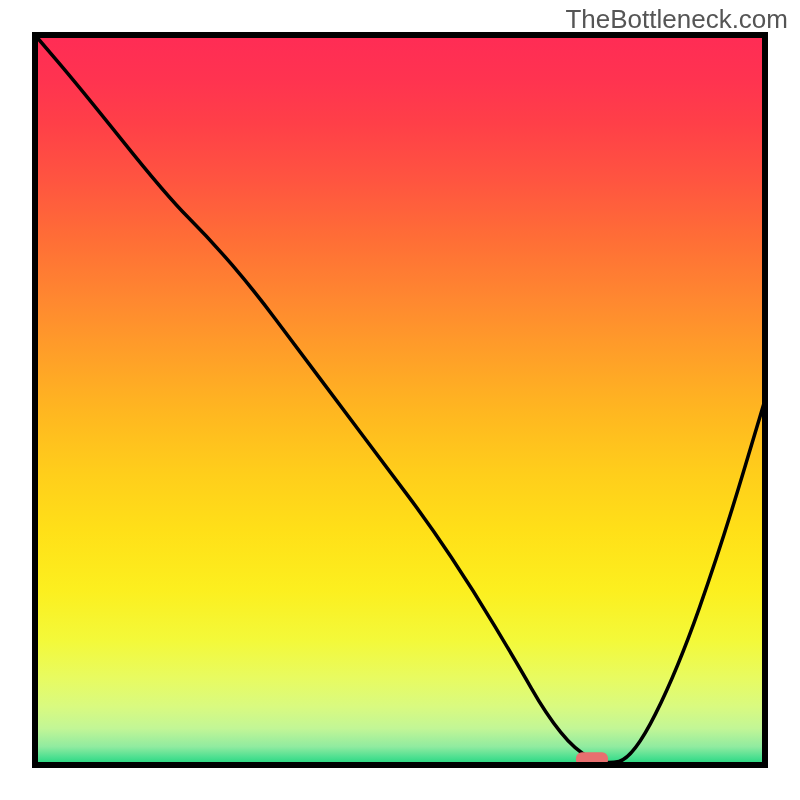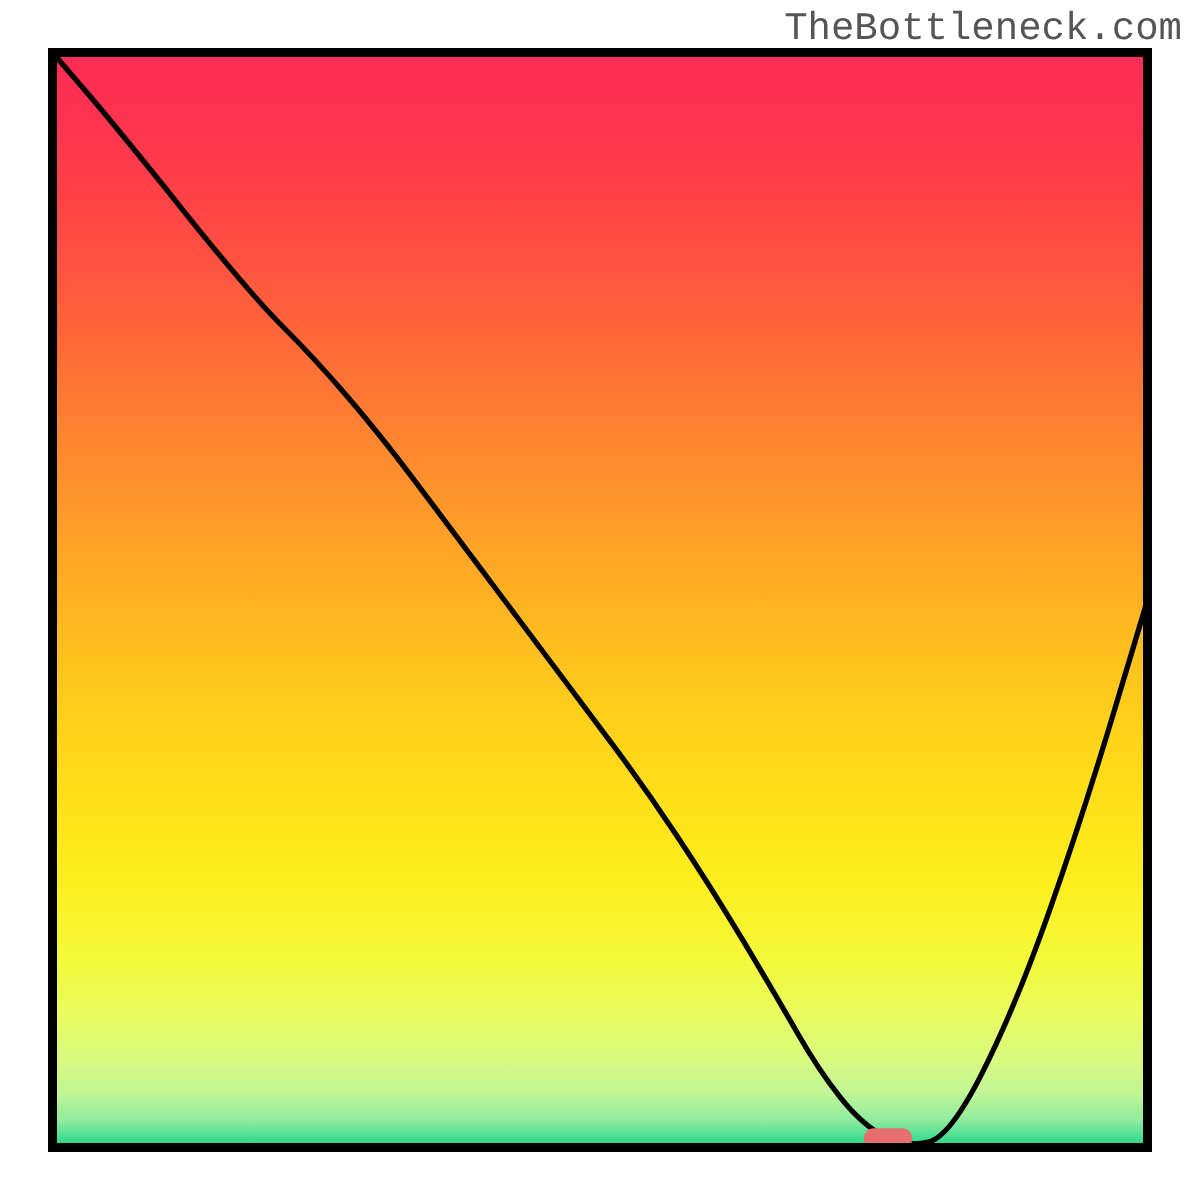--- a/index.html
+++ b/index.html
@@ -14,7 +14,6 @@
     position: relative;
     width: 800px;
     height: 728px;
-    font-family: Liberation Mono, monospace;
   }
   .watermark {
     position: absolute;

